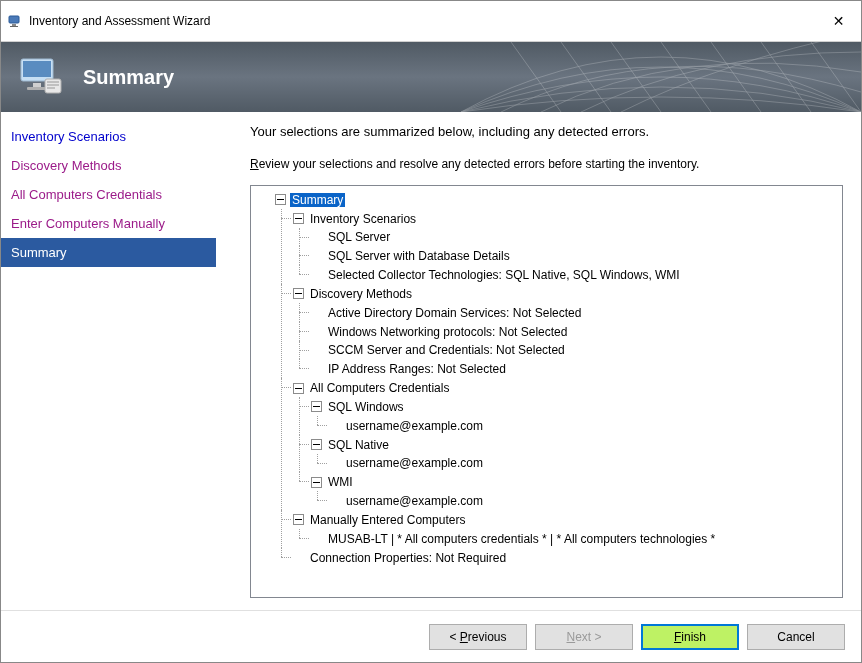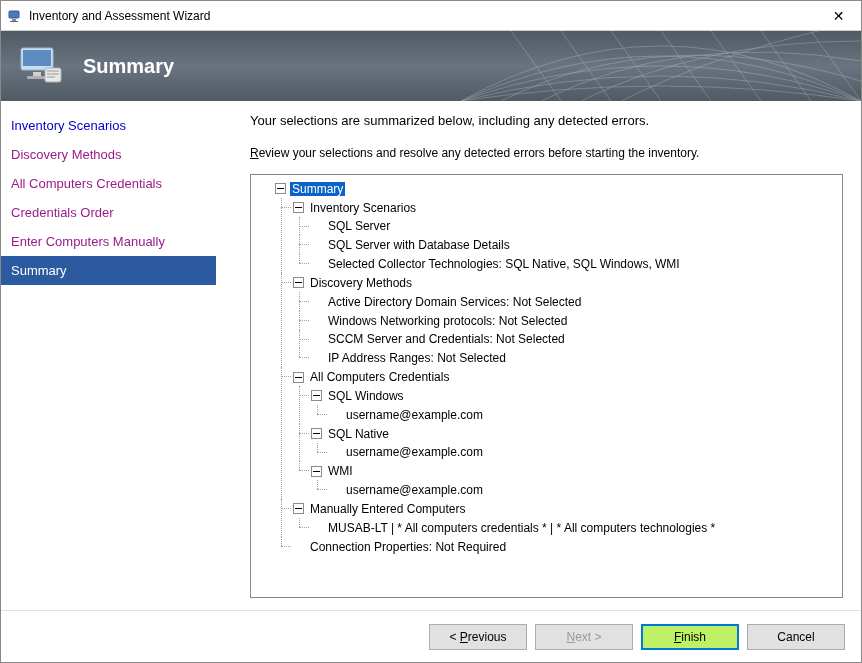--- a/index.html
+++ b/index.html
@@ -7,7 +7,7 @@
     body { width: 862px; height: 663px; background: #fff; border: 1px solid #888; display: flex; flex-direction: column; }
 
     
-    .titlebar { height: 30px; display: flex; align-items: center; padding: 0 0 0 6px; border-bottom: 1px solid #d0d0d0; background: #fff; }
+    .titlebar { height: 41px; display: flex; align-items: center; padding: 0 0 0 6px; border-bottom: 1px solid #d0d0d0; background: #fff; }
     .title-icon { width: 16px; height: 16px; display: inline-flex; align-items: center; justify-content: center; margin-right: 6px; }
     .title-text { flex: 1; font-size: 12px; }
     .close-btn { width: 45px; height: 29px; display: flex; align-items: center; justify-content: center; background: #fff; }

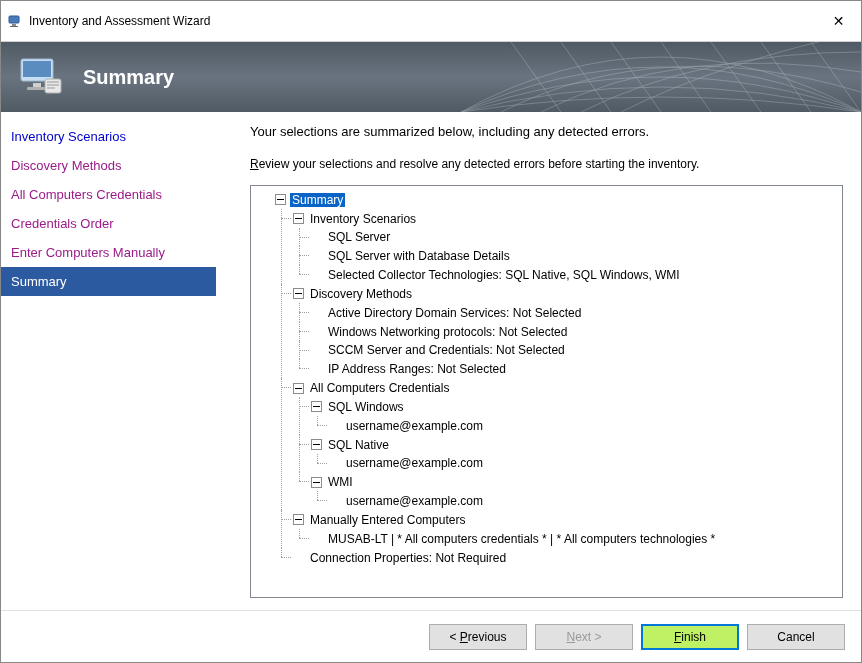--- a/index.html
+++ b/index.html
@@ -117,7 +117,6 @@
     <div class="side-item">Inventory Scenarios</div>
     <div class="side-item visited">Discovery Methods</div>
     <div class="side-item visited">All Computers Credentials</div>
-    <div class="side-item visited">Credentials Order</div>
     <div class="side-item visited">Enter Computers Manually</div>
     <div class="side-item active">Summary</div>
   </div>

